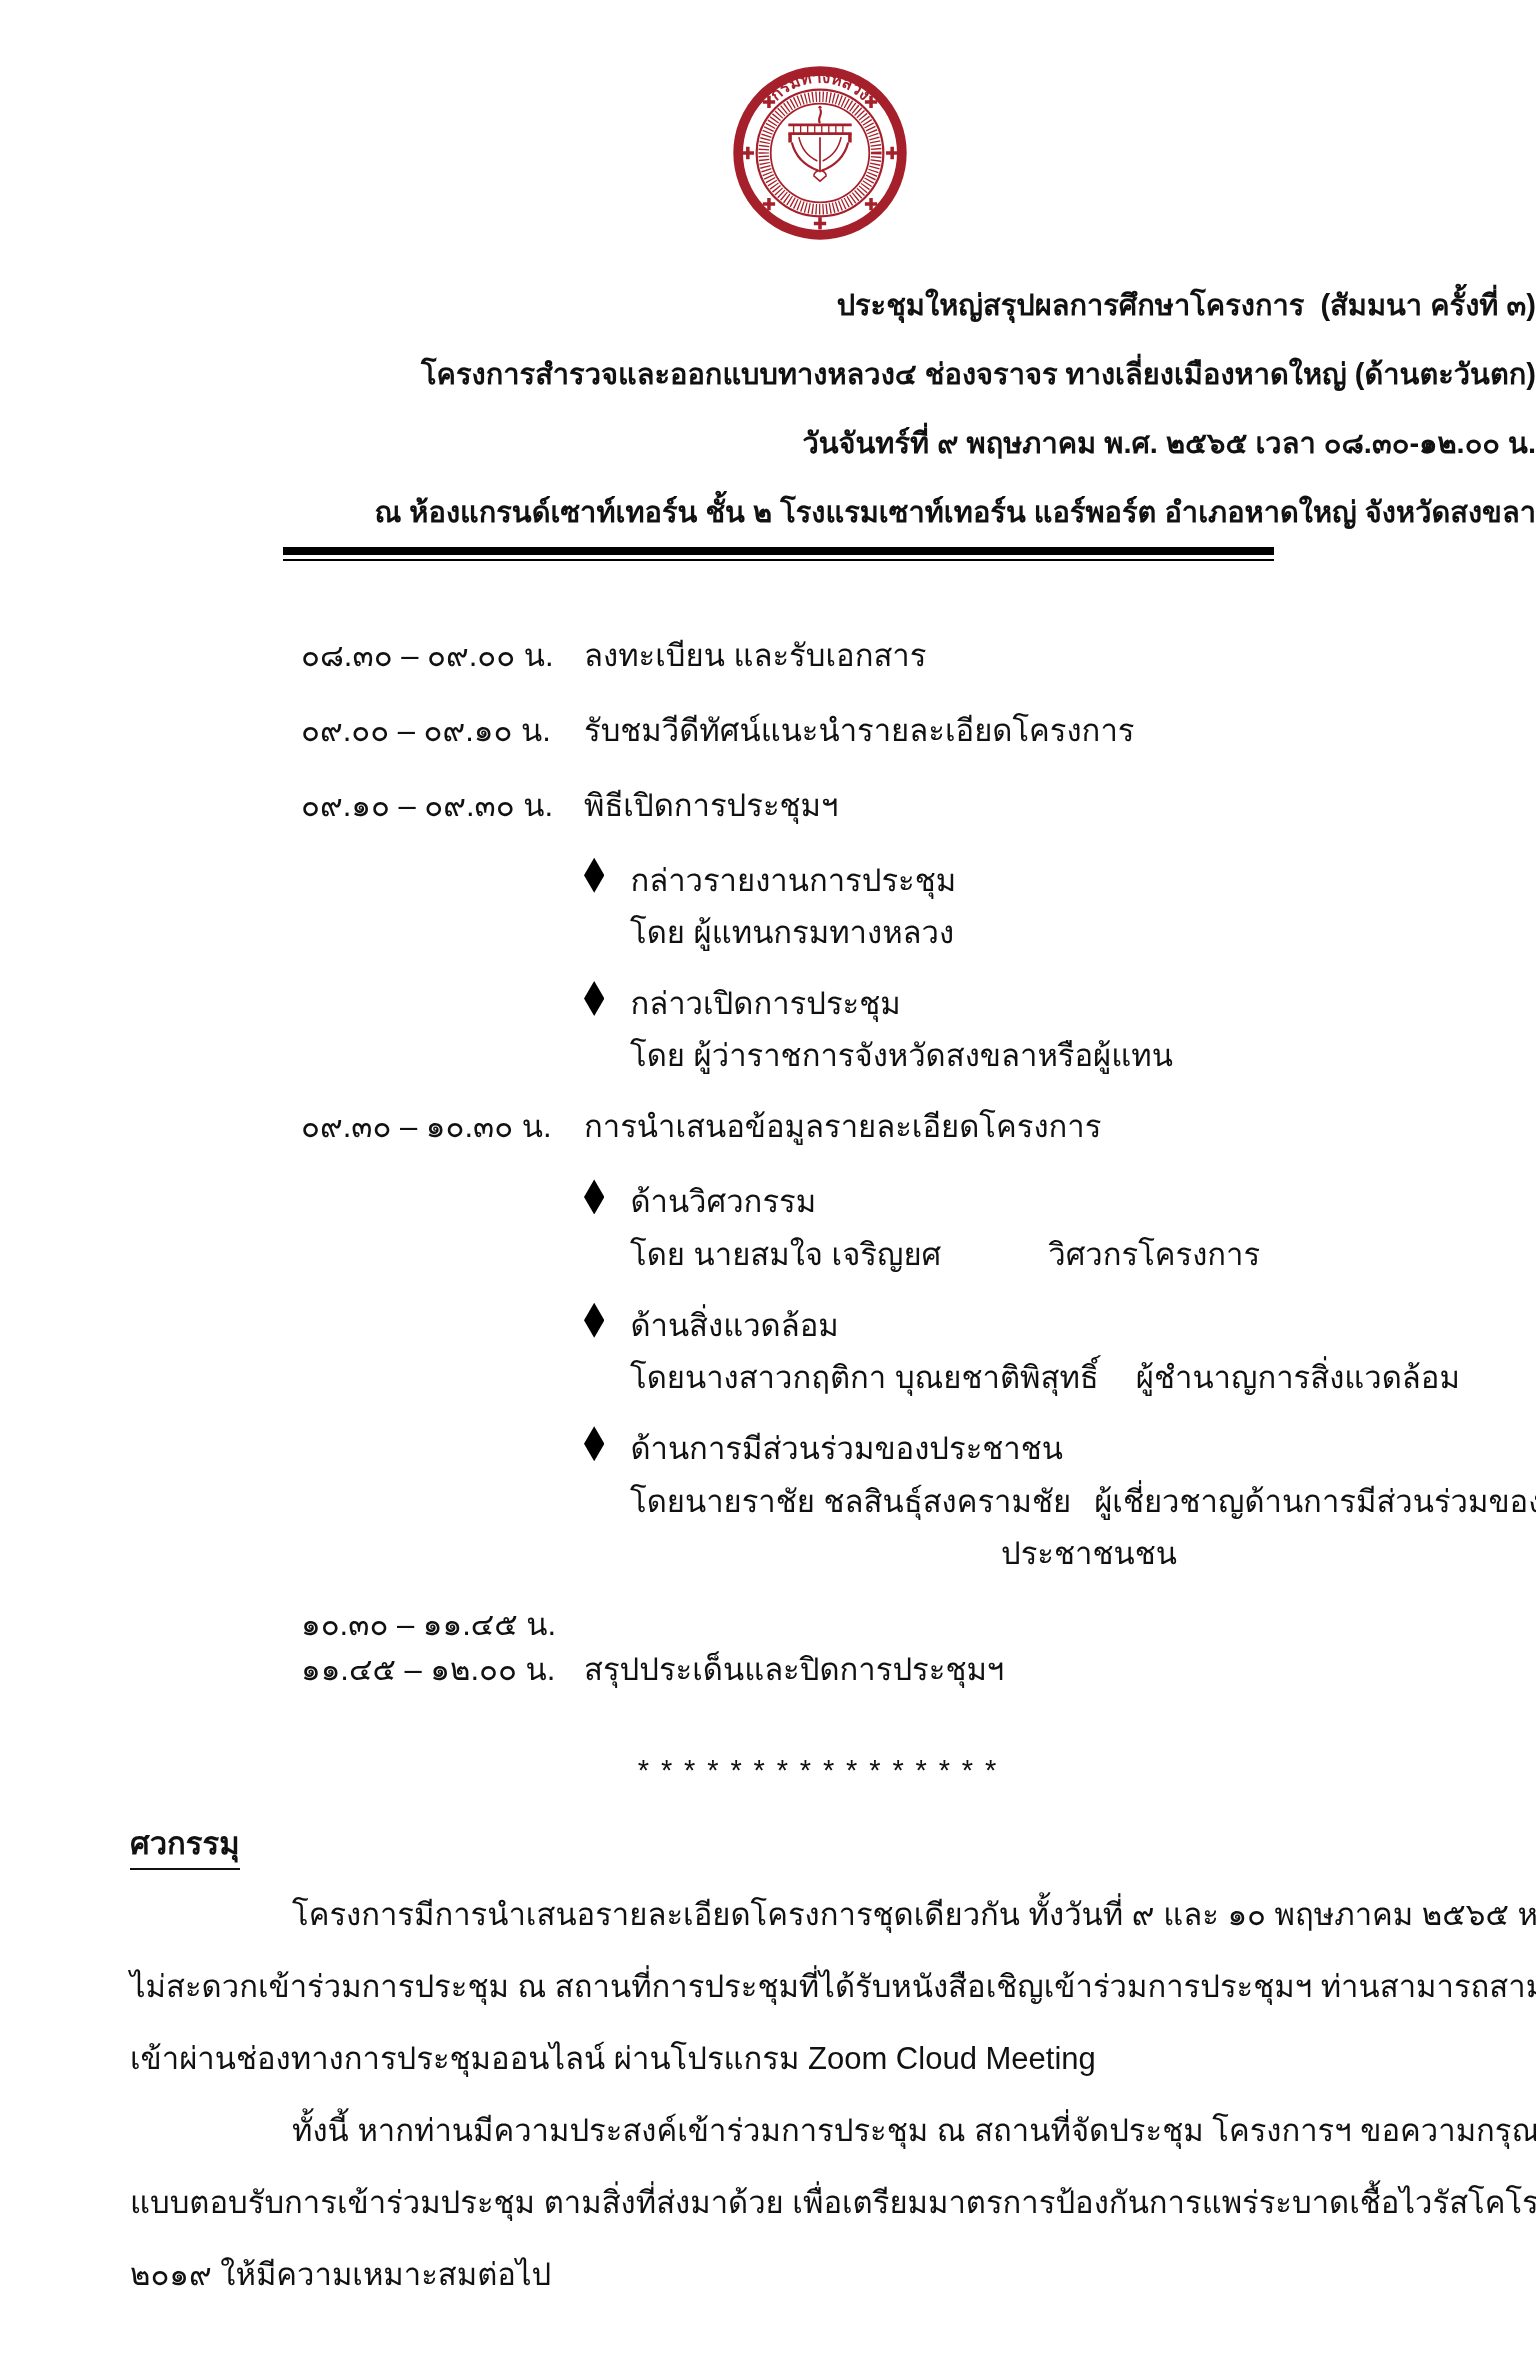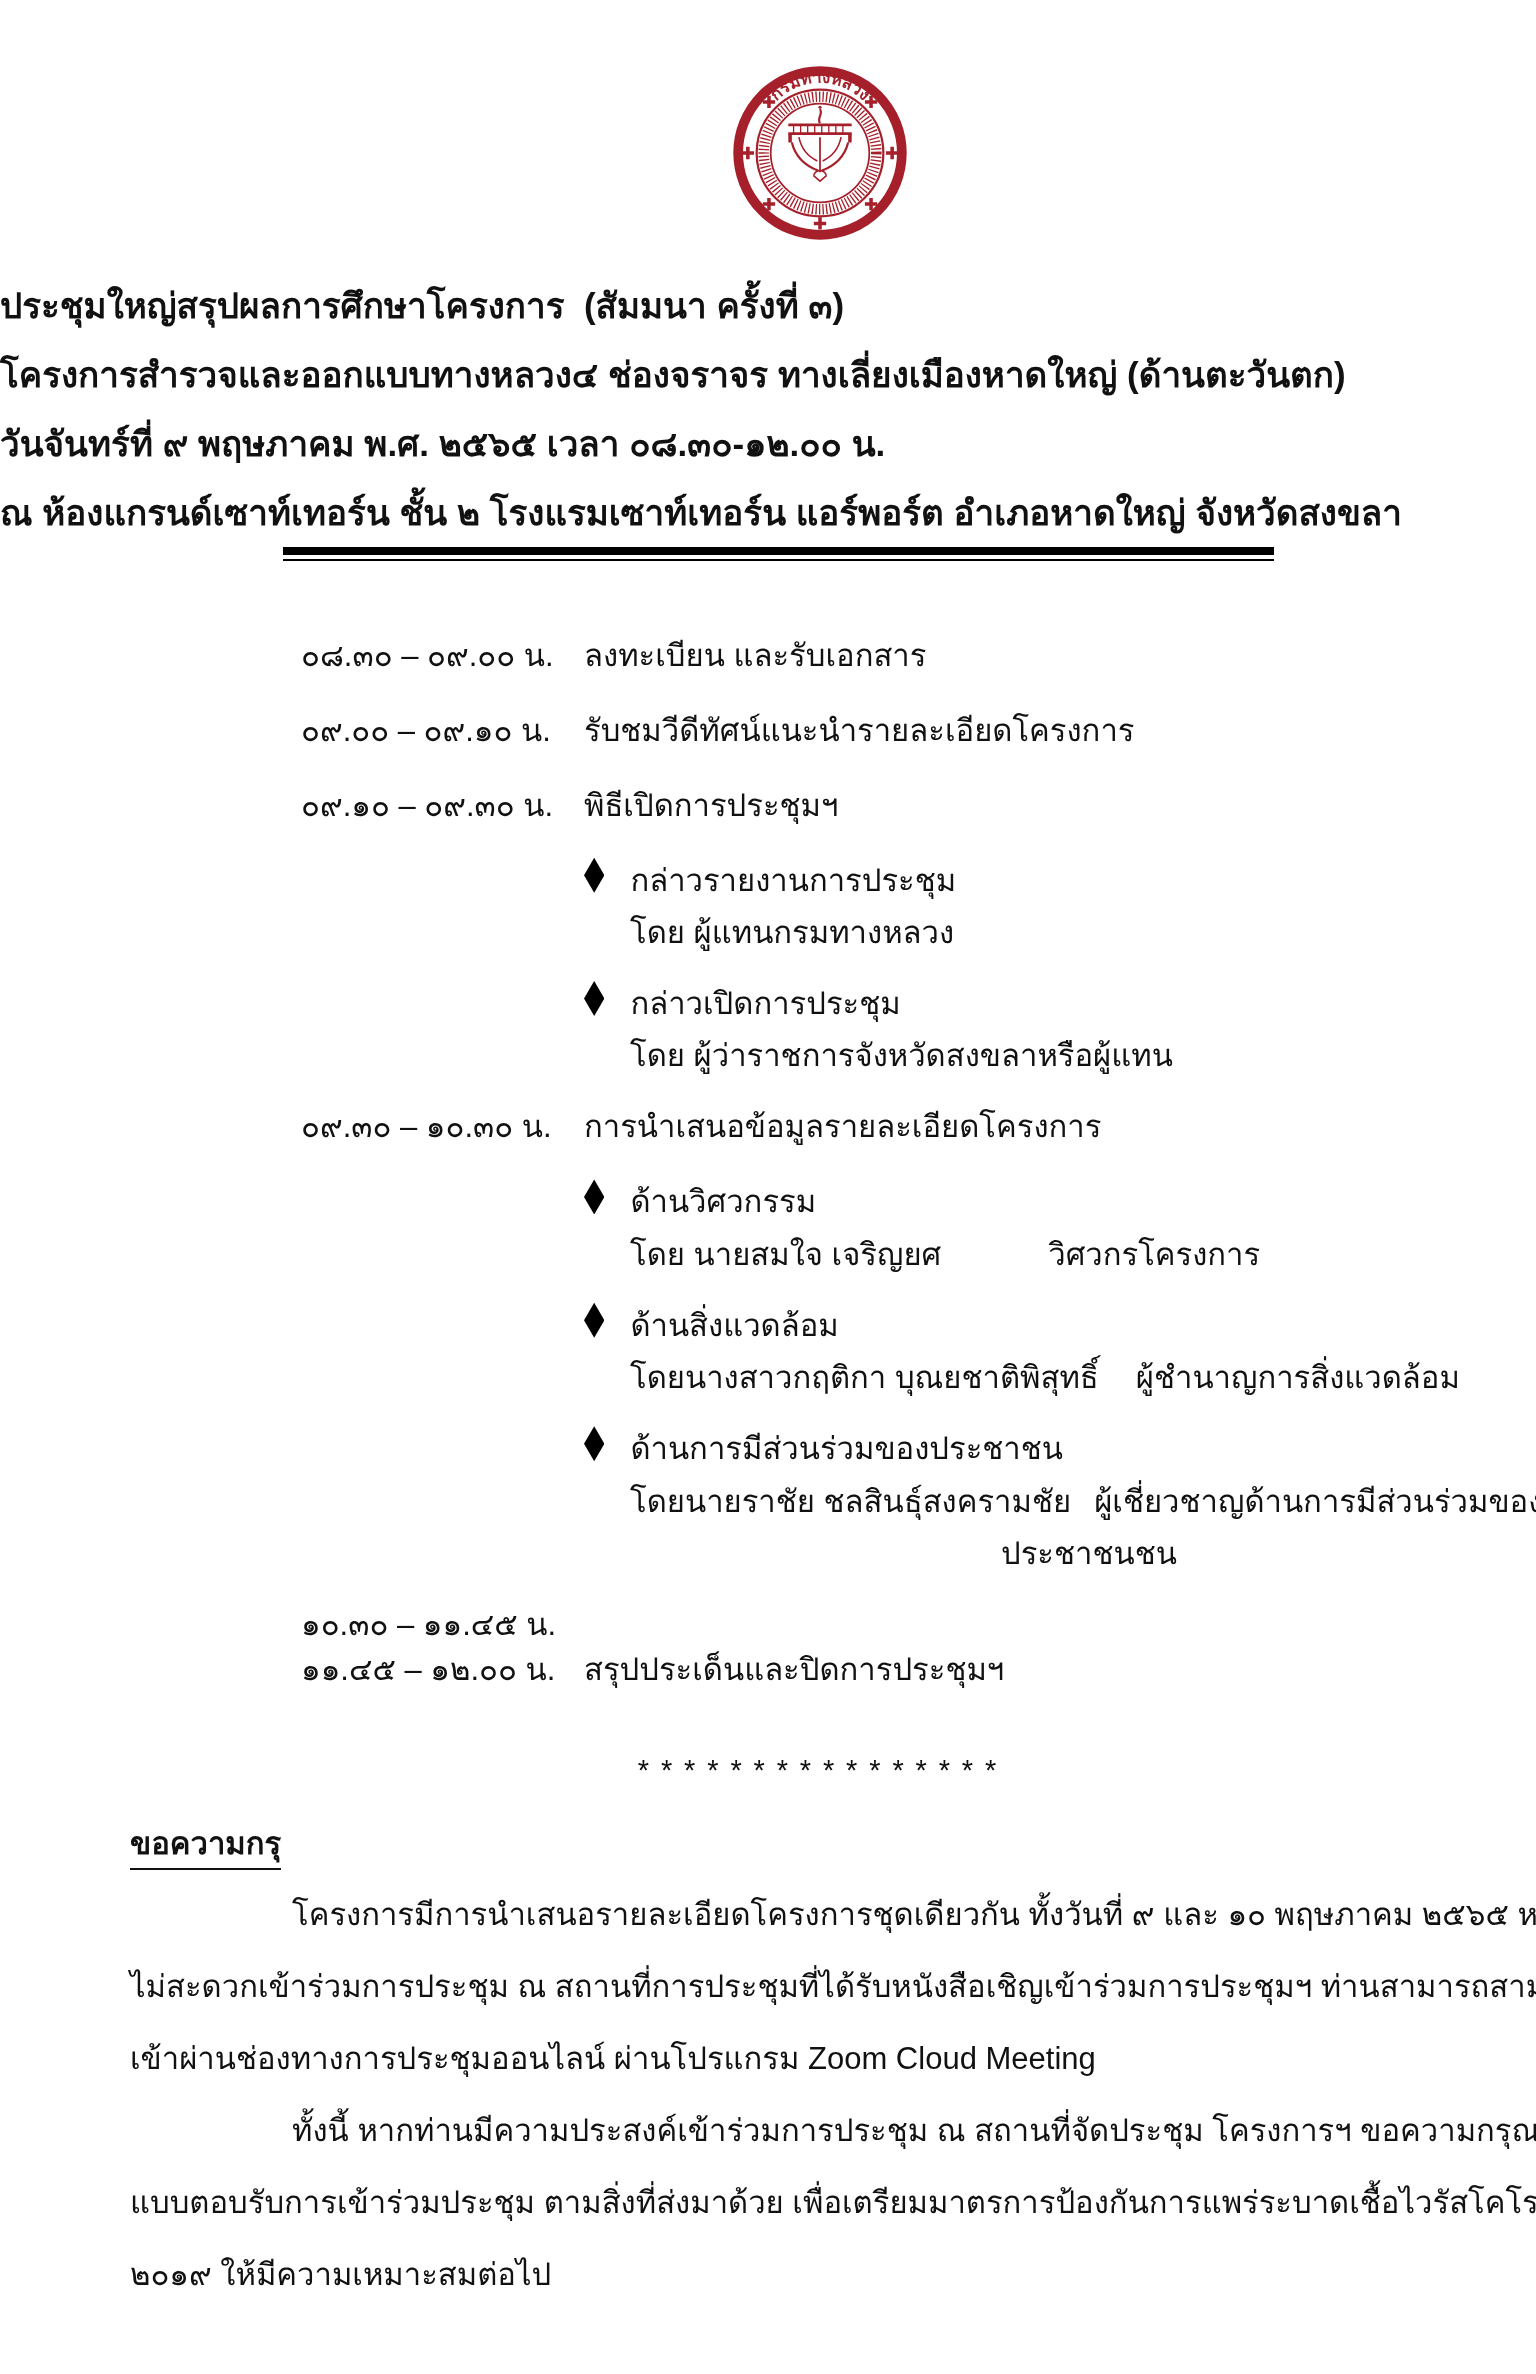--- a/index.html
+++ b/index.html
@@ -18,9 +18,9 @@
   
   .titles{margin-top:30px;}
   .title-line{
-    text-align:left;
+    text-align:right;
     font-weight:bold;
-    font-size:35px;
+    font-size:29px;
     line-height:69px;
     white-space:pre;
   }

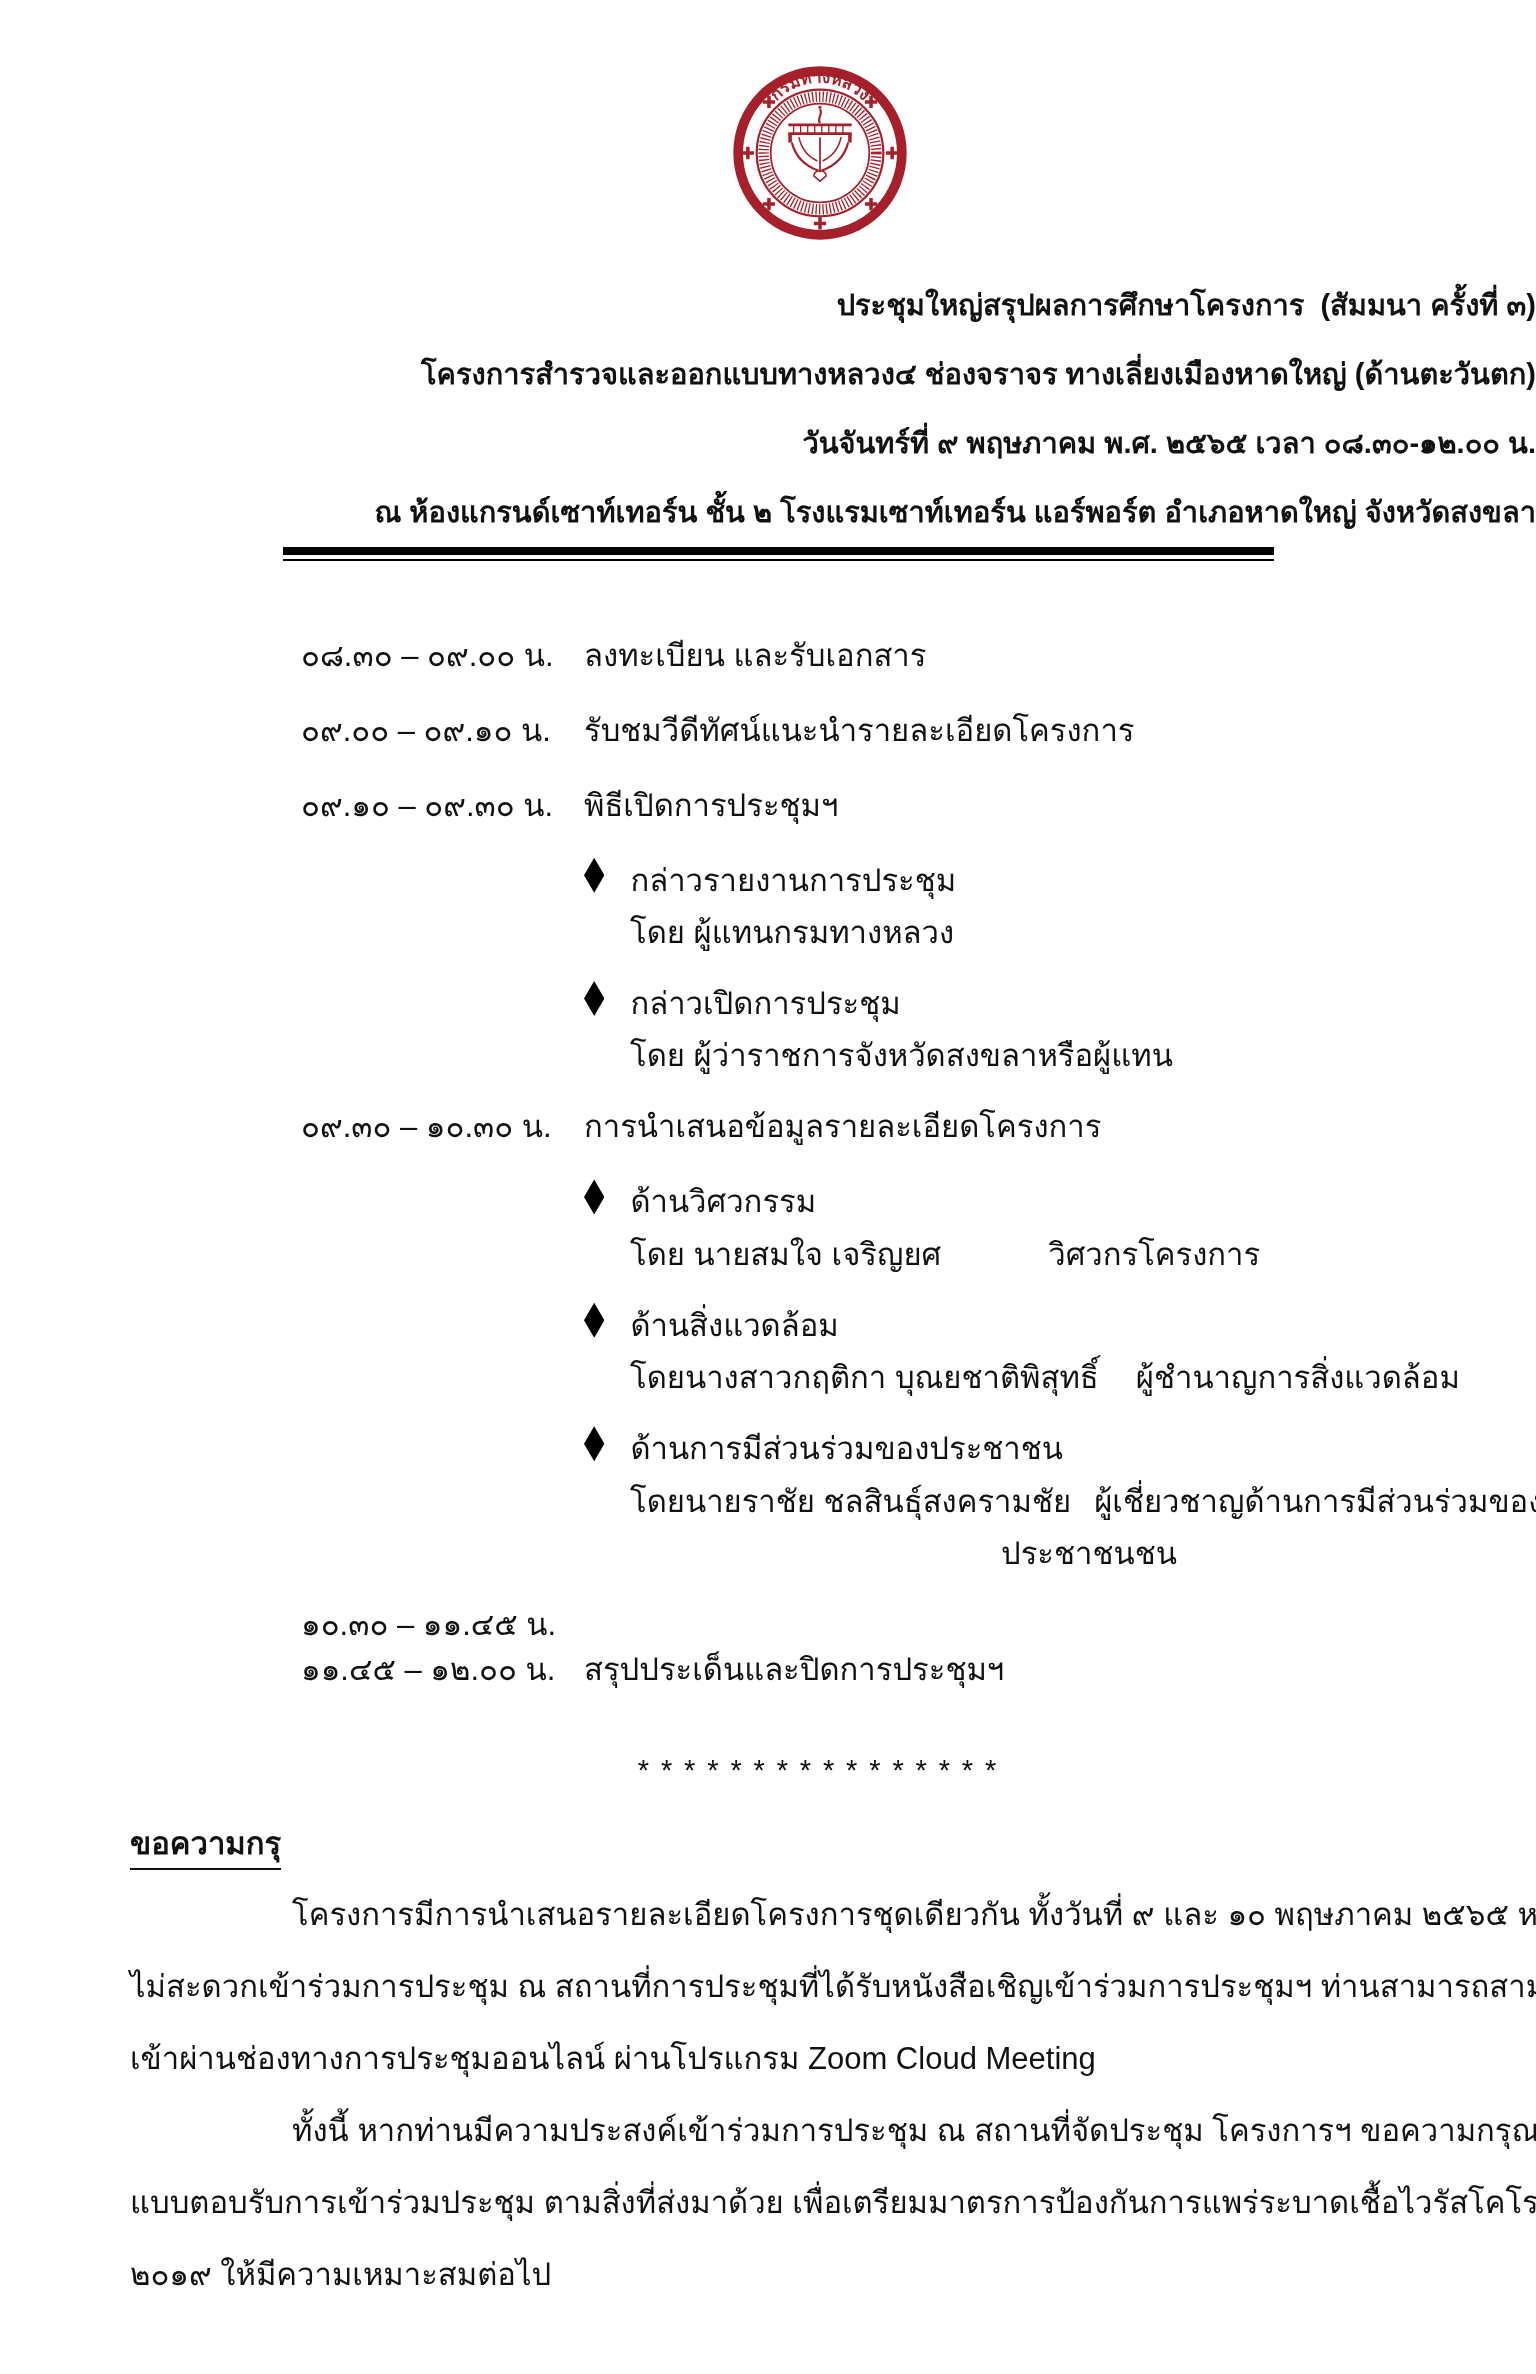--- a/index.html
+++ b/index.html
@@ -207,7 +207,7 @@
   <div class="stars">* * * * * * * * * * * * * * * *</div>
 
   <div class="notes">
-    <div class="notes-heading">ขอความกรุ</div>
+    <div class="notes-heading">ศวกรรมุ</div>
     <div>
         <div>
           <div class="note-line indent">โครงการมีการนำเสนอรายละเอียดโครงการชุดเดียวกัน ทั้งวันที่ ๙ และ ๑๐ พฤษภาคม ๒๕๖๕ หากท่าน</div>

